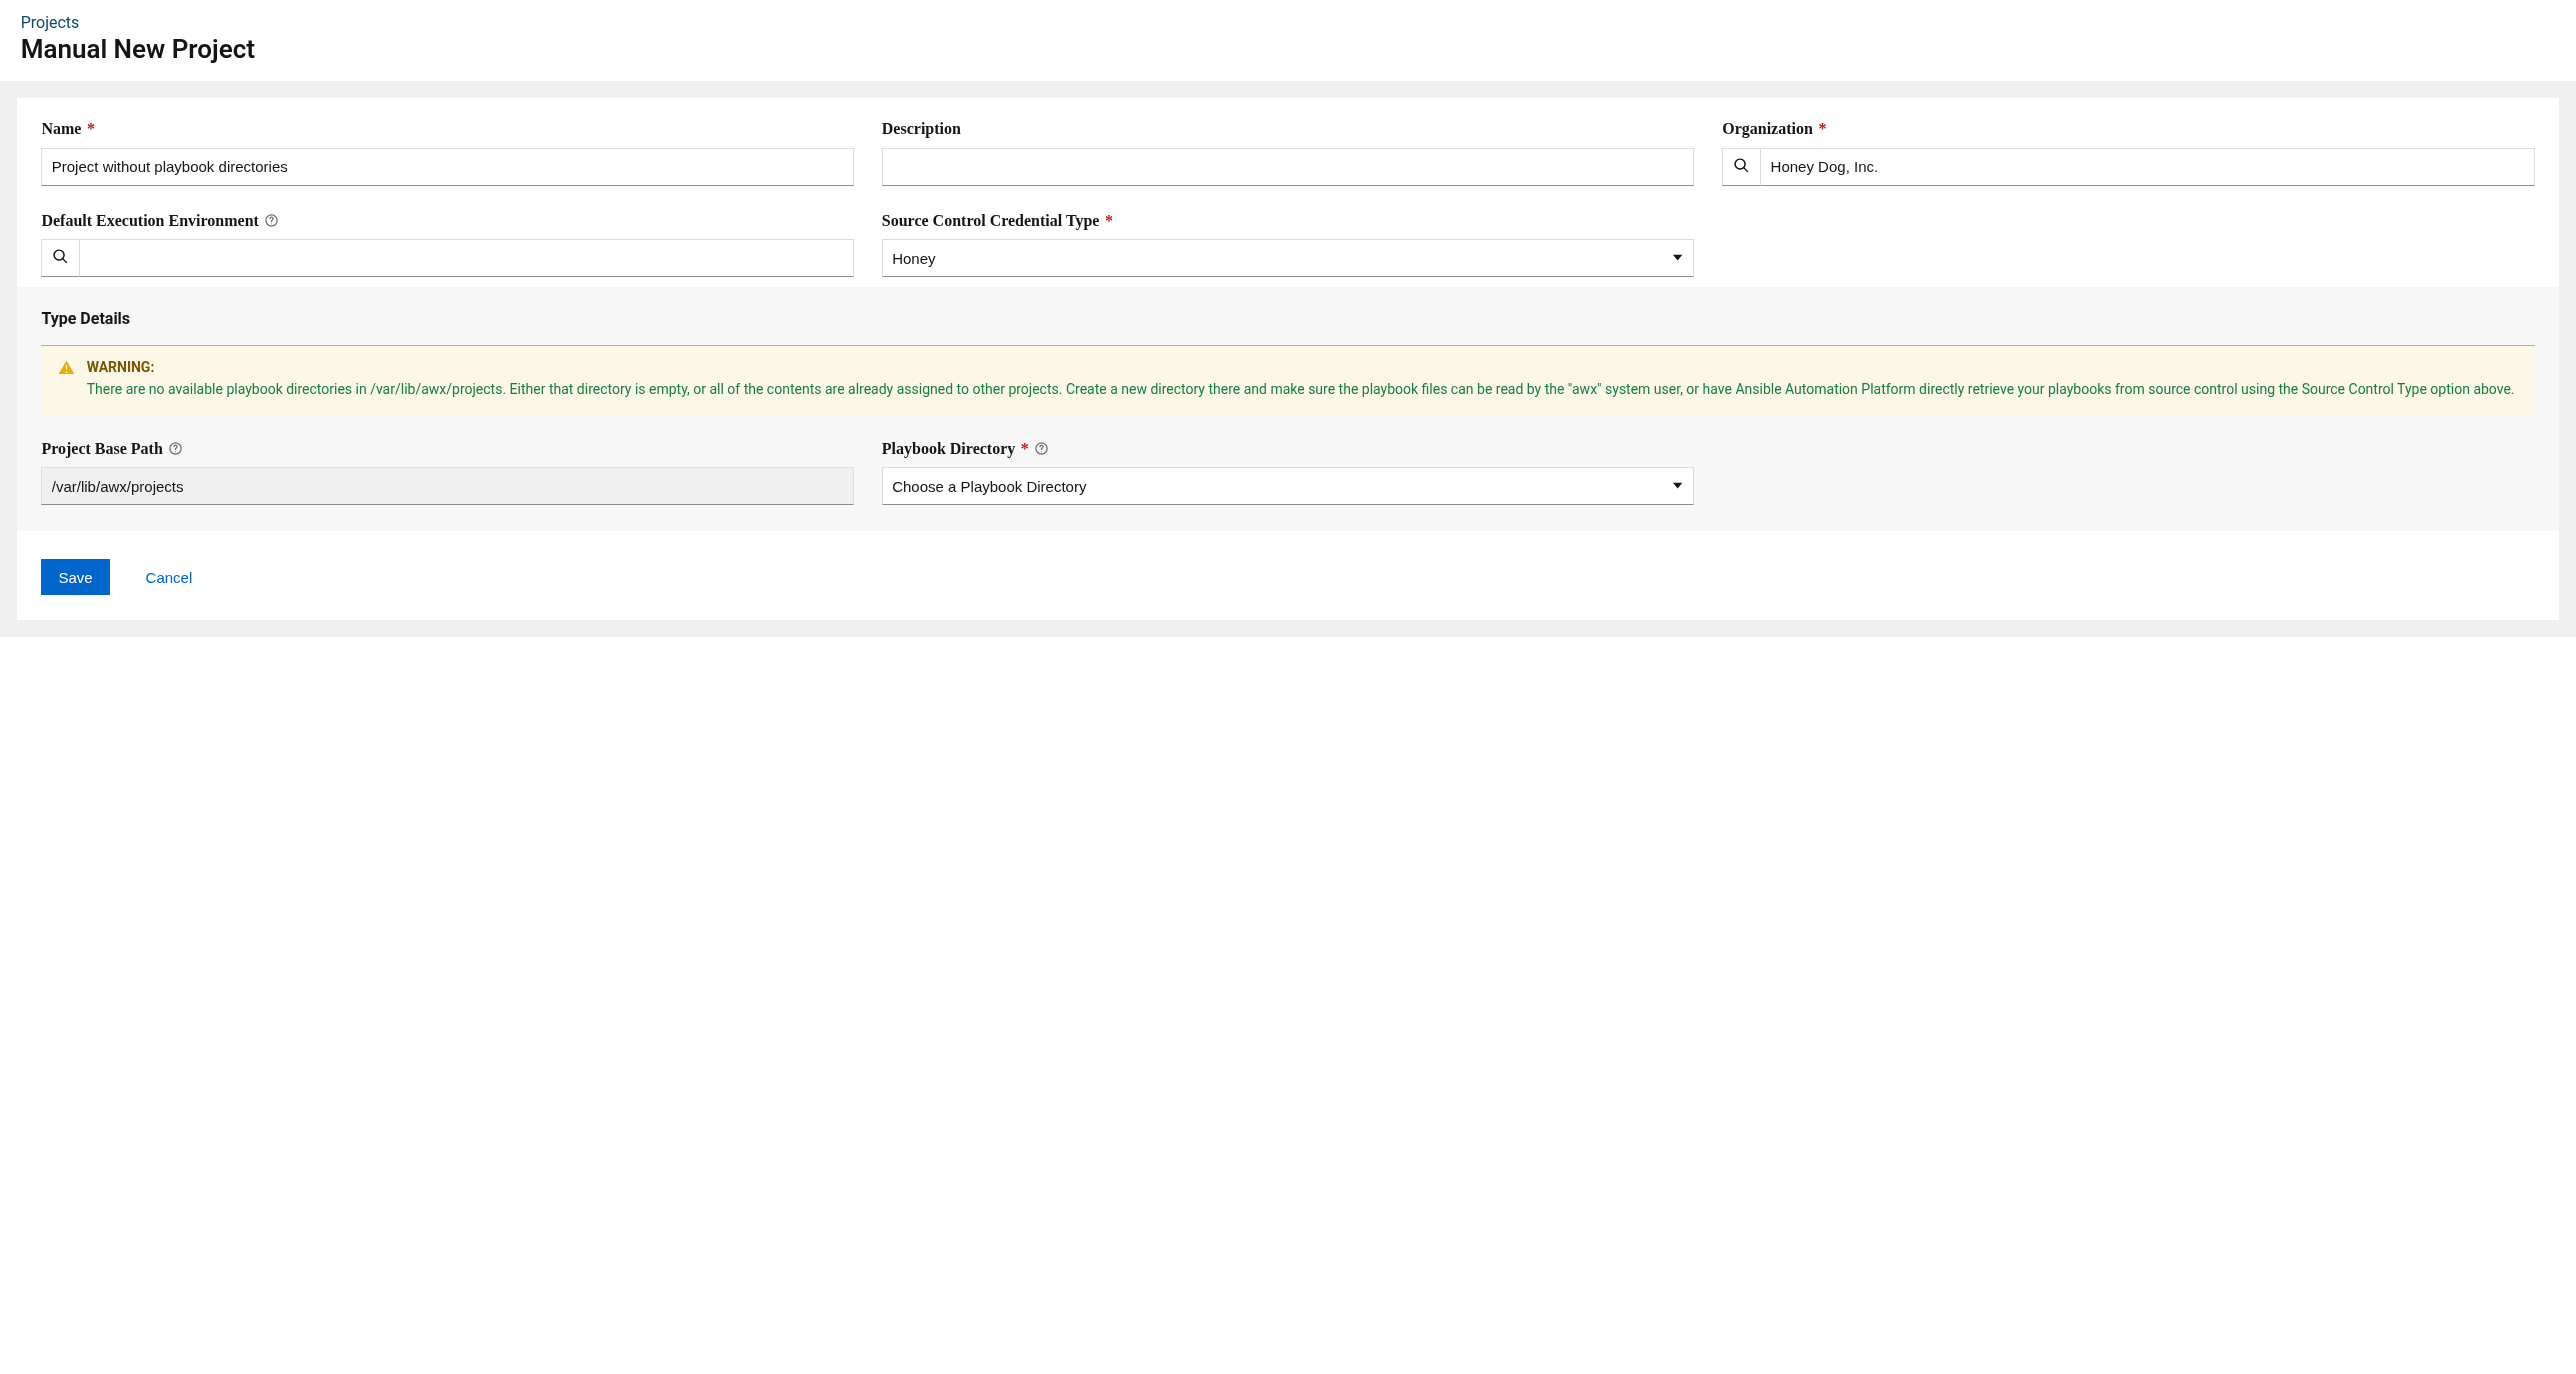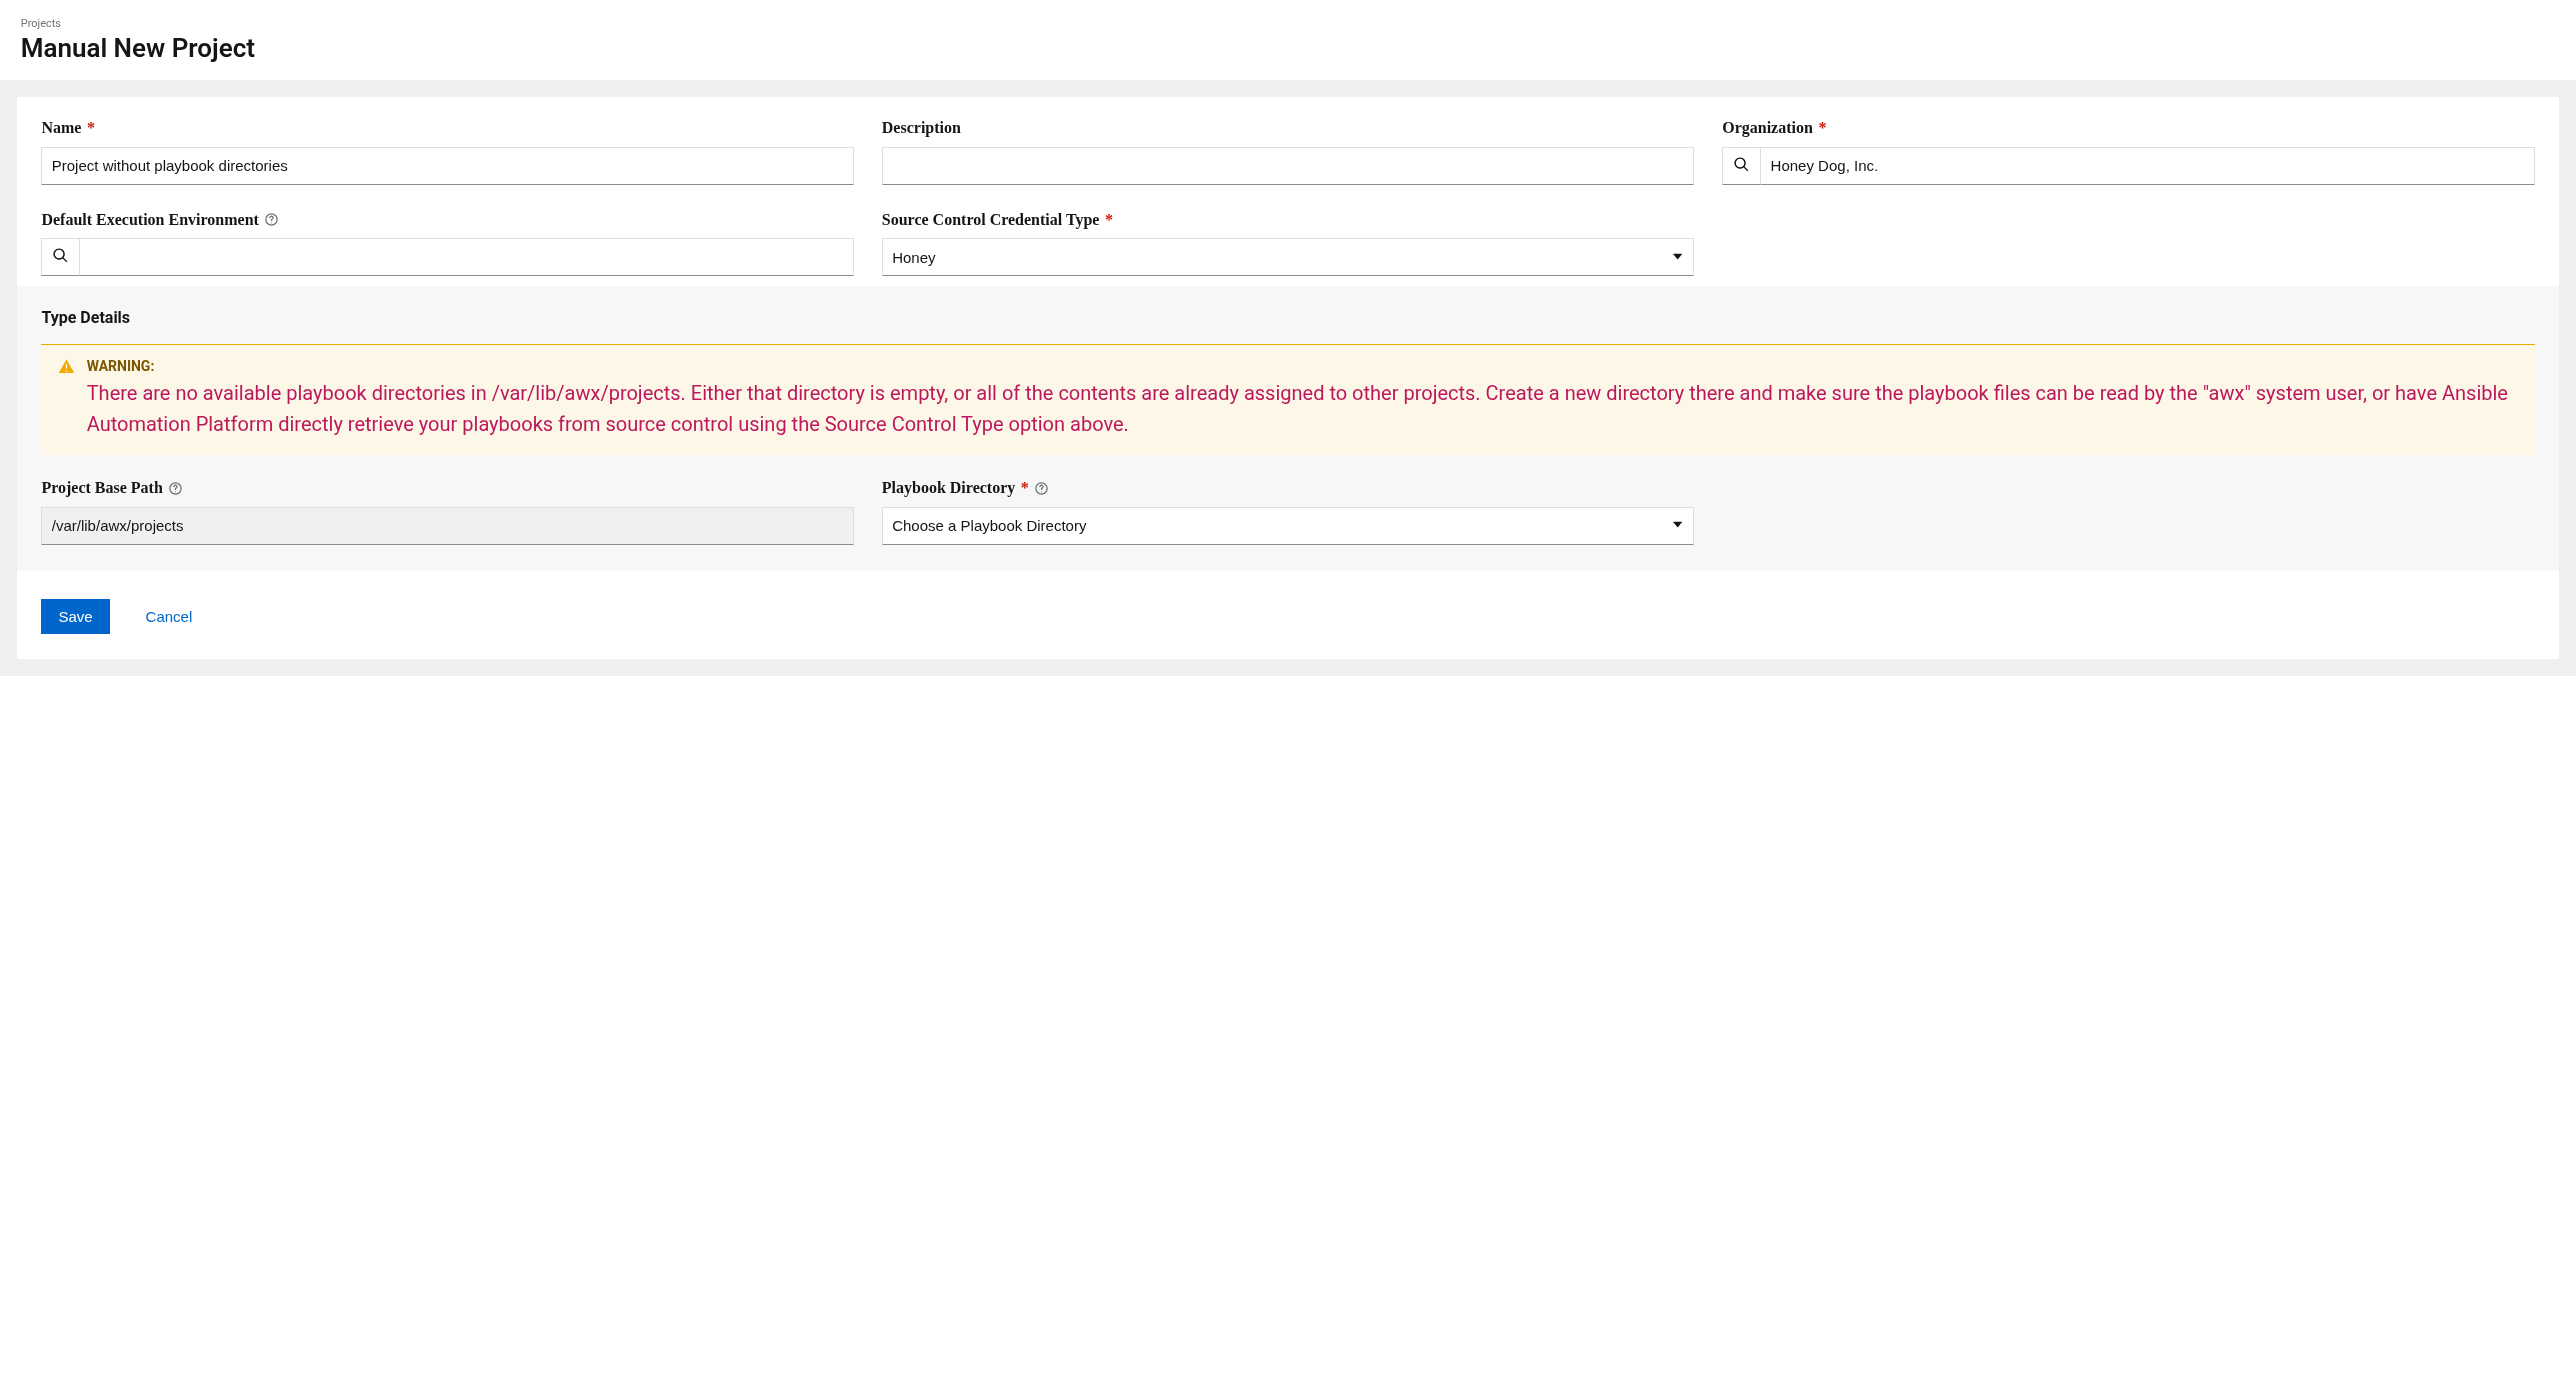--- a/index.html
+++ b/index.html
@@ -19,8 +19,8 @@
   }
   .header-left {}
   .breadcrumb {
-    font-size: 11px;
-    color: #737373;
+    font-size: 16px;
+    color: #0c4a6e;
     text-decoration: none;
     cursor: pointer;
   }

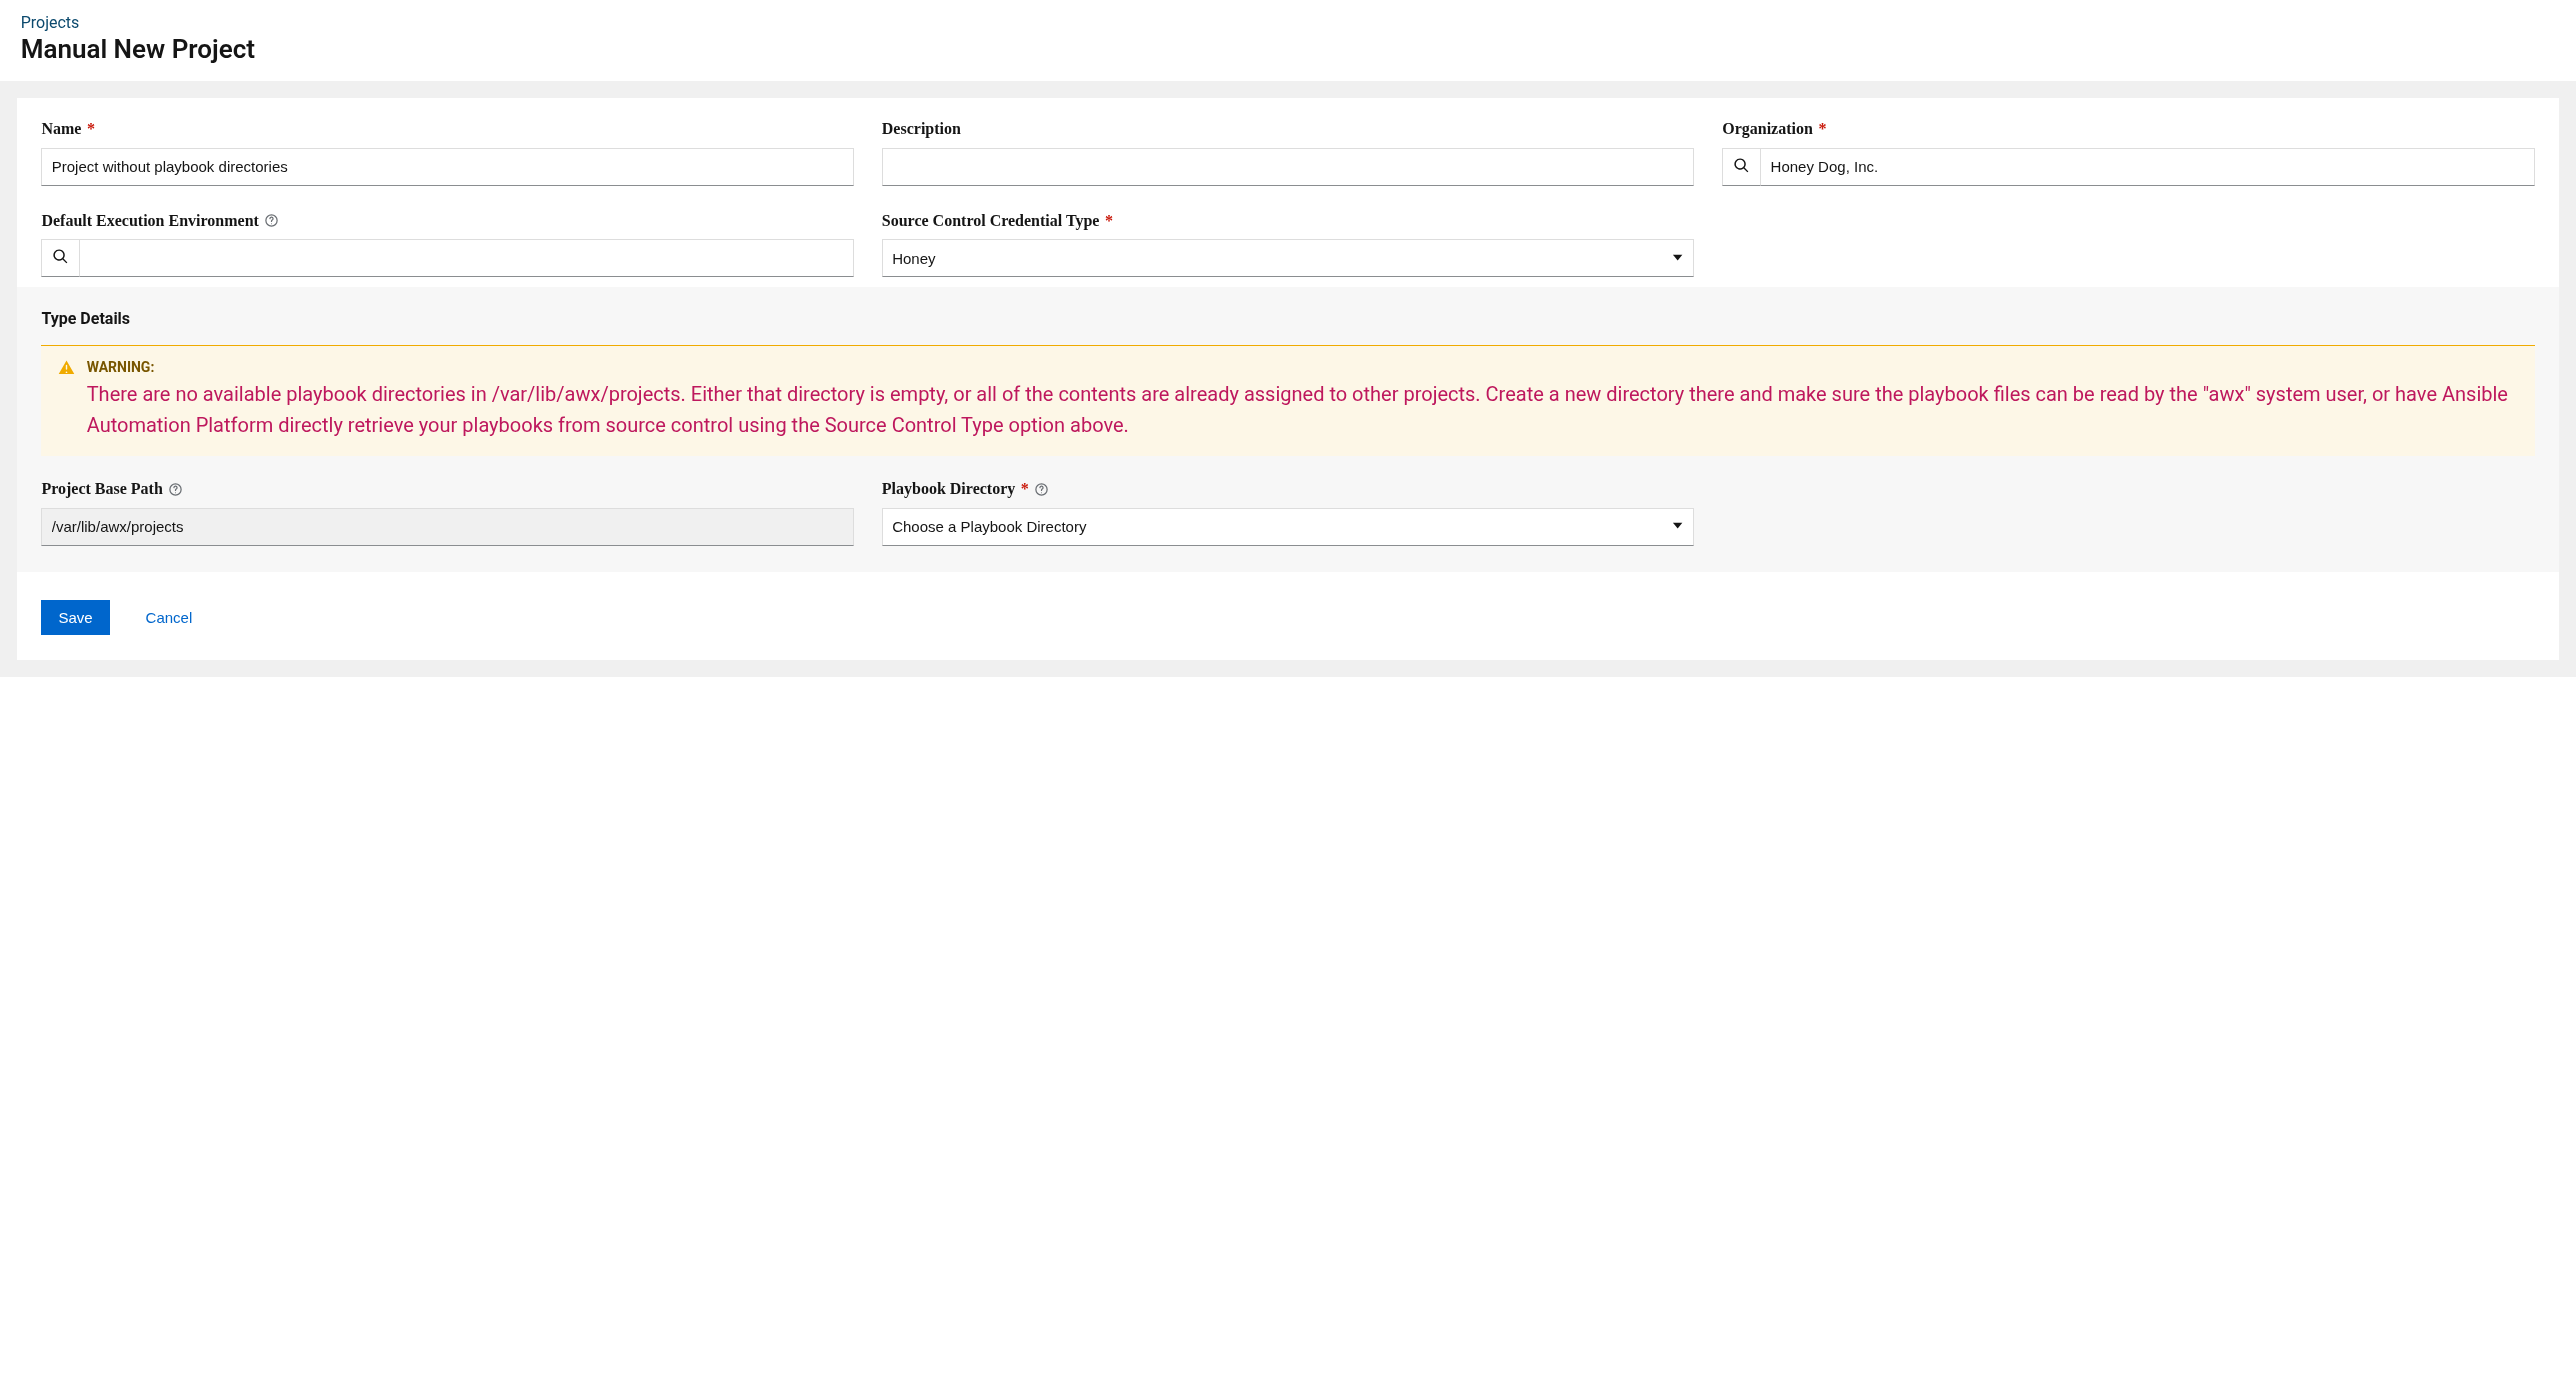--- a/index.html
+++ b/index.html
@@ -168,8 +168,8 @@
     margin-bottom: 3.8px;
   }
   .alert-text {
-    font-size: 20px;
-    color: #be185d;
+    font-size: 14px;
+    color: #15803d;
     line-height: 1.55;
   }
   .type-grid {

